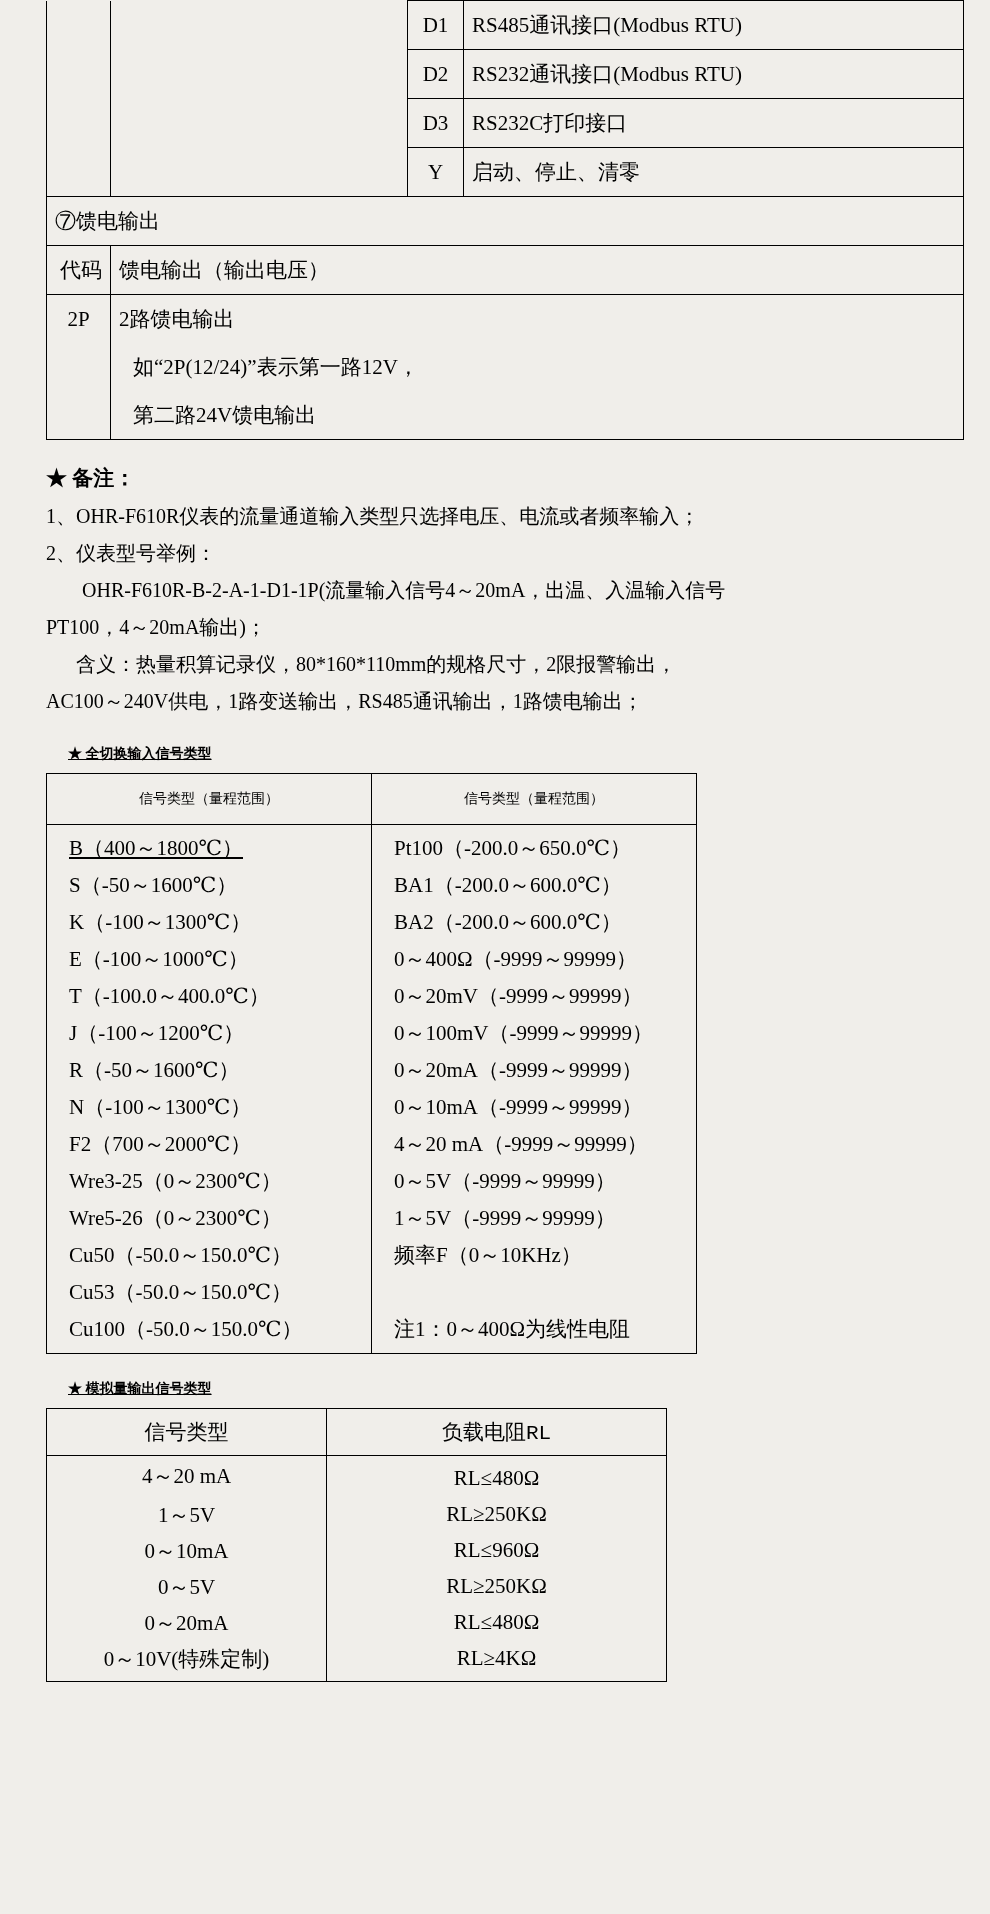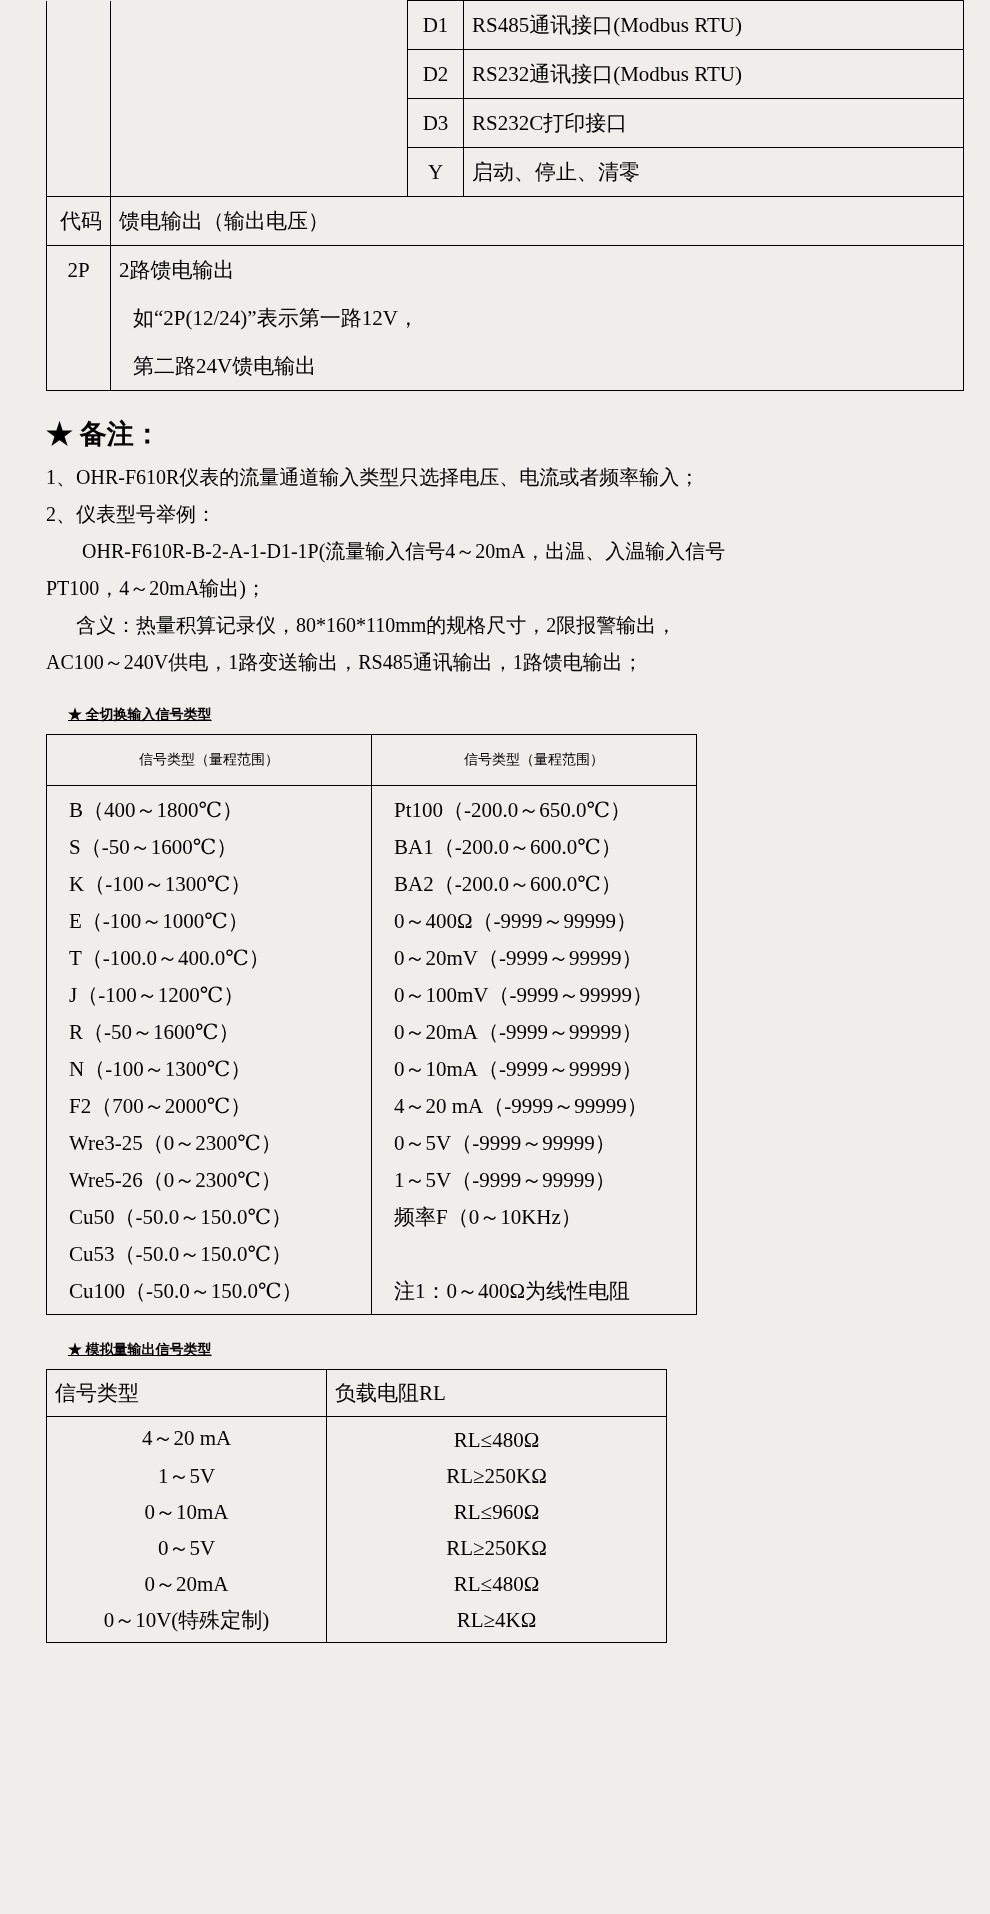--- a/index.html
+++ b/index.html
@@ -178,6 +178,9 @@
         <td class="blankcell"></td>
         <td class="code-cell">Y</td>
         <td class="cjk">启动、停止、清零</td>
+      </tr>
+      <tr>
+        <td colspan="4" class="sec-title cjk">⑦馈电输出</td>
       </tr>
       <tr>
         <td class="hdr-code cjk">代码</td>

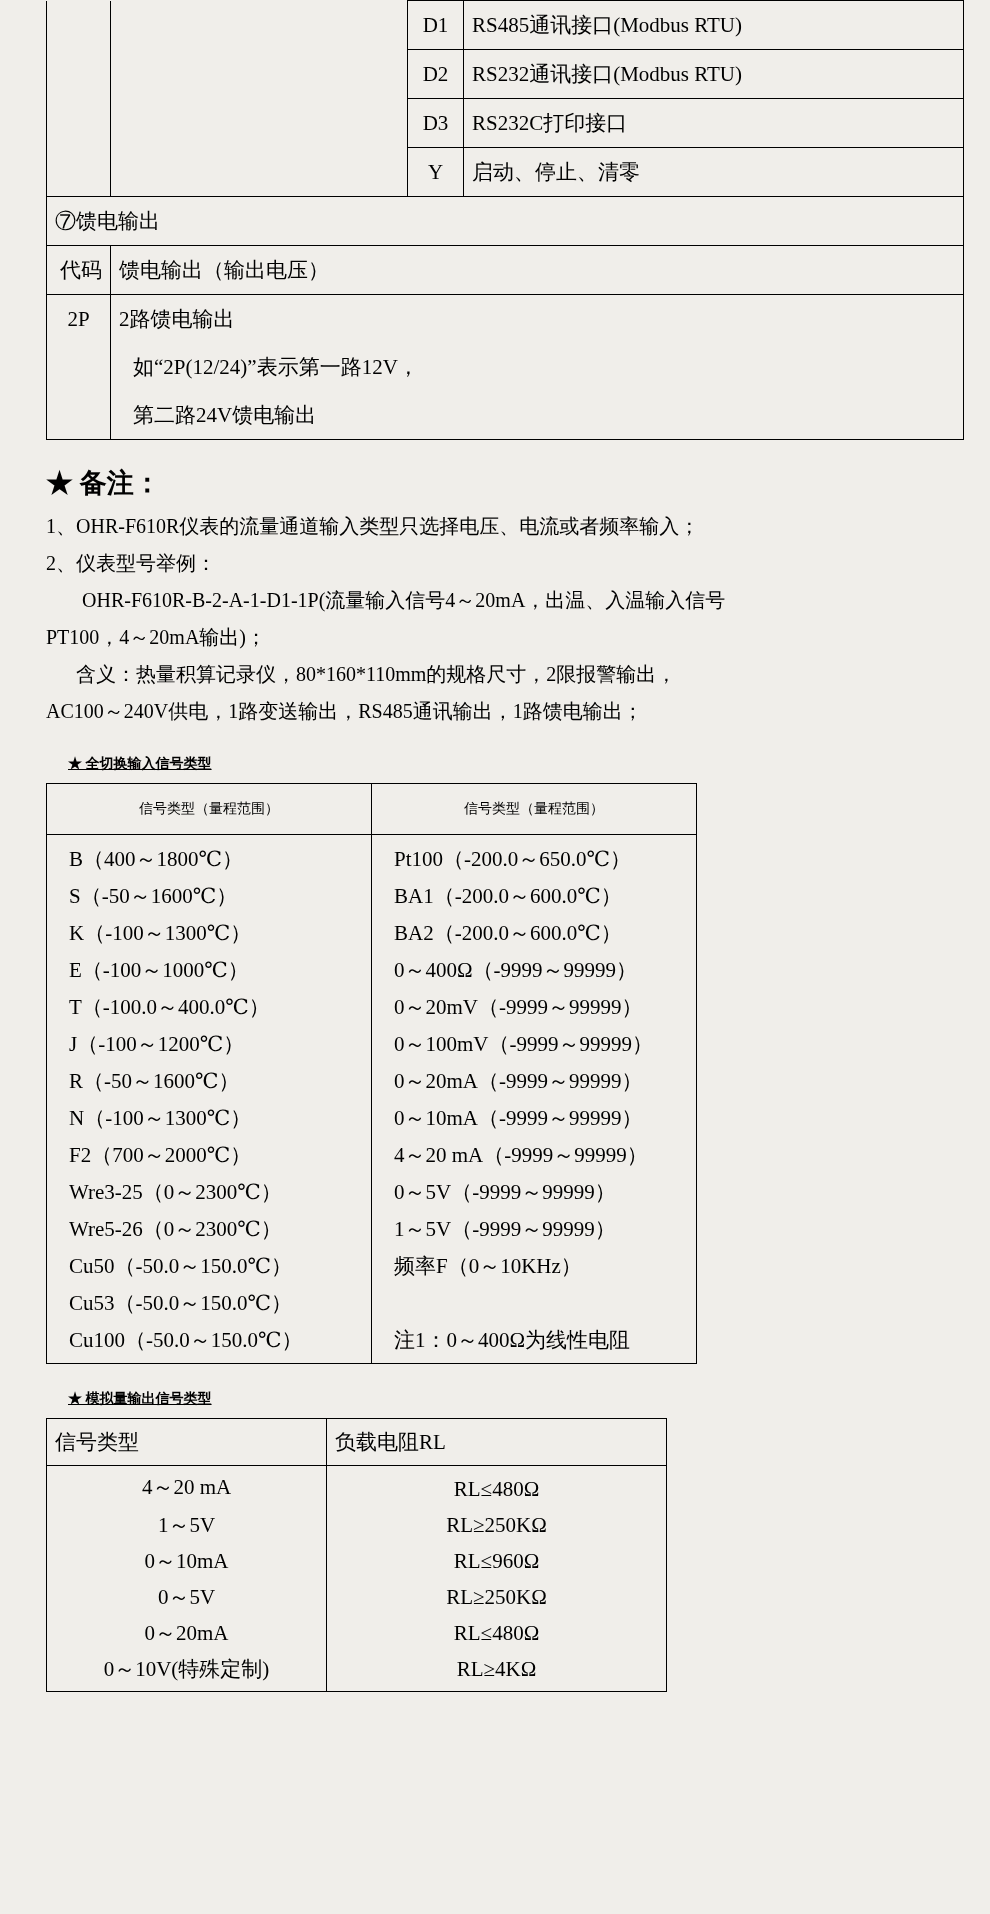--- a/index.html
+++ b/index.html
@@ -70,7 +70,7 @@
   }
   .remarks .star-head {
     font-weight: bold;
-    font-size: 27px;
+    font-size: 21px;
     margin-bottom: 2px;
   }
   .remarks p {

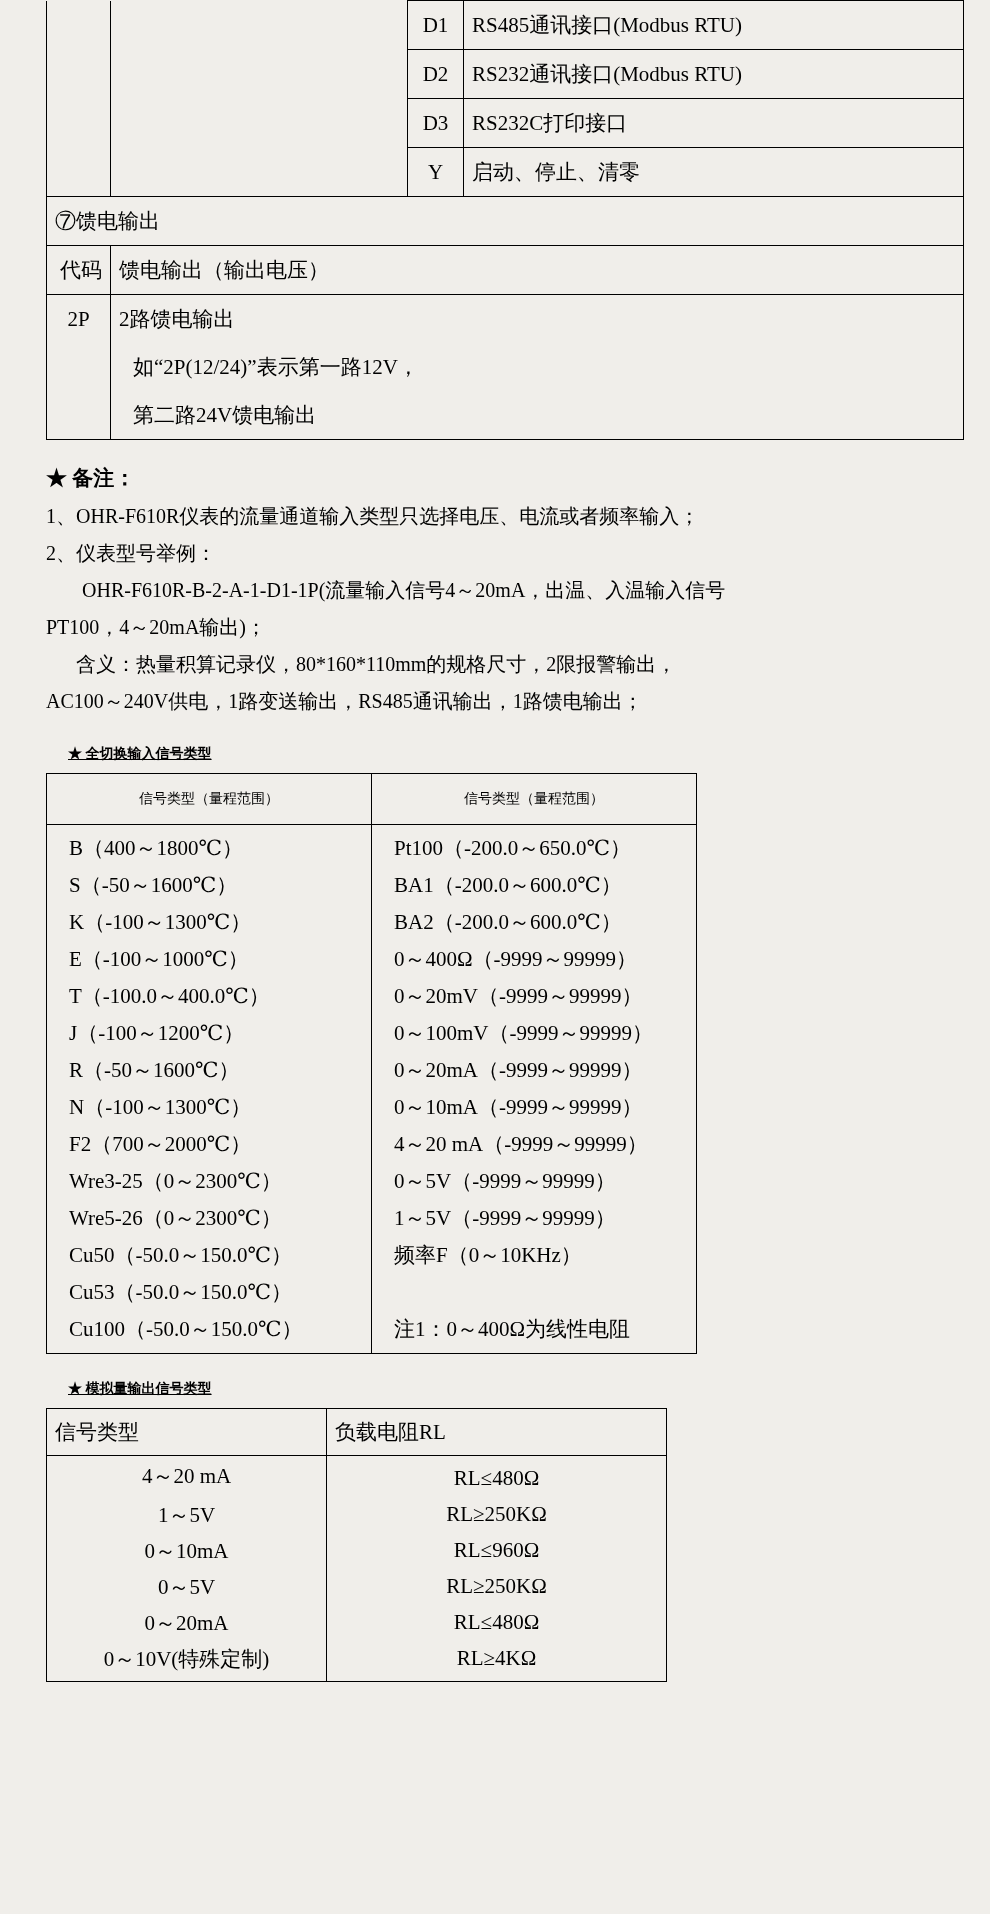--- a/index.html
+++ b/index.html
@@ -226,7 +226,7 @@
     </thead>
     <tbody>
       <tr>
-        <td style="padding-top:8px;">B（400～1800℃）</td>
+        <td style="padding-top:8px;text-decoration:underline;">B（400～1800℃）</td>
         <td style="padding-top:8px;">Pt100（-200.0～650.0℃）</td>
       </tr>
       <tr>

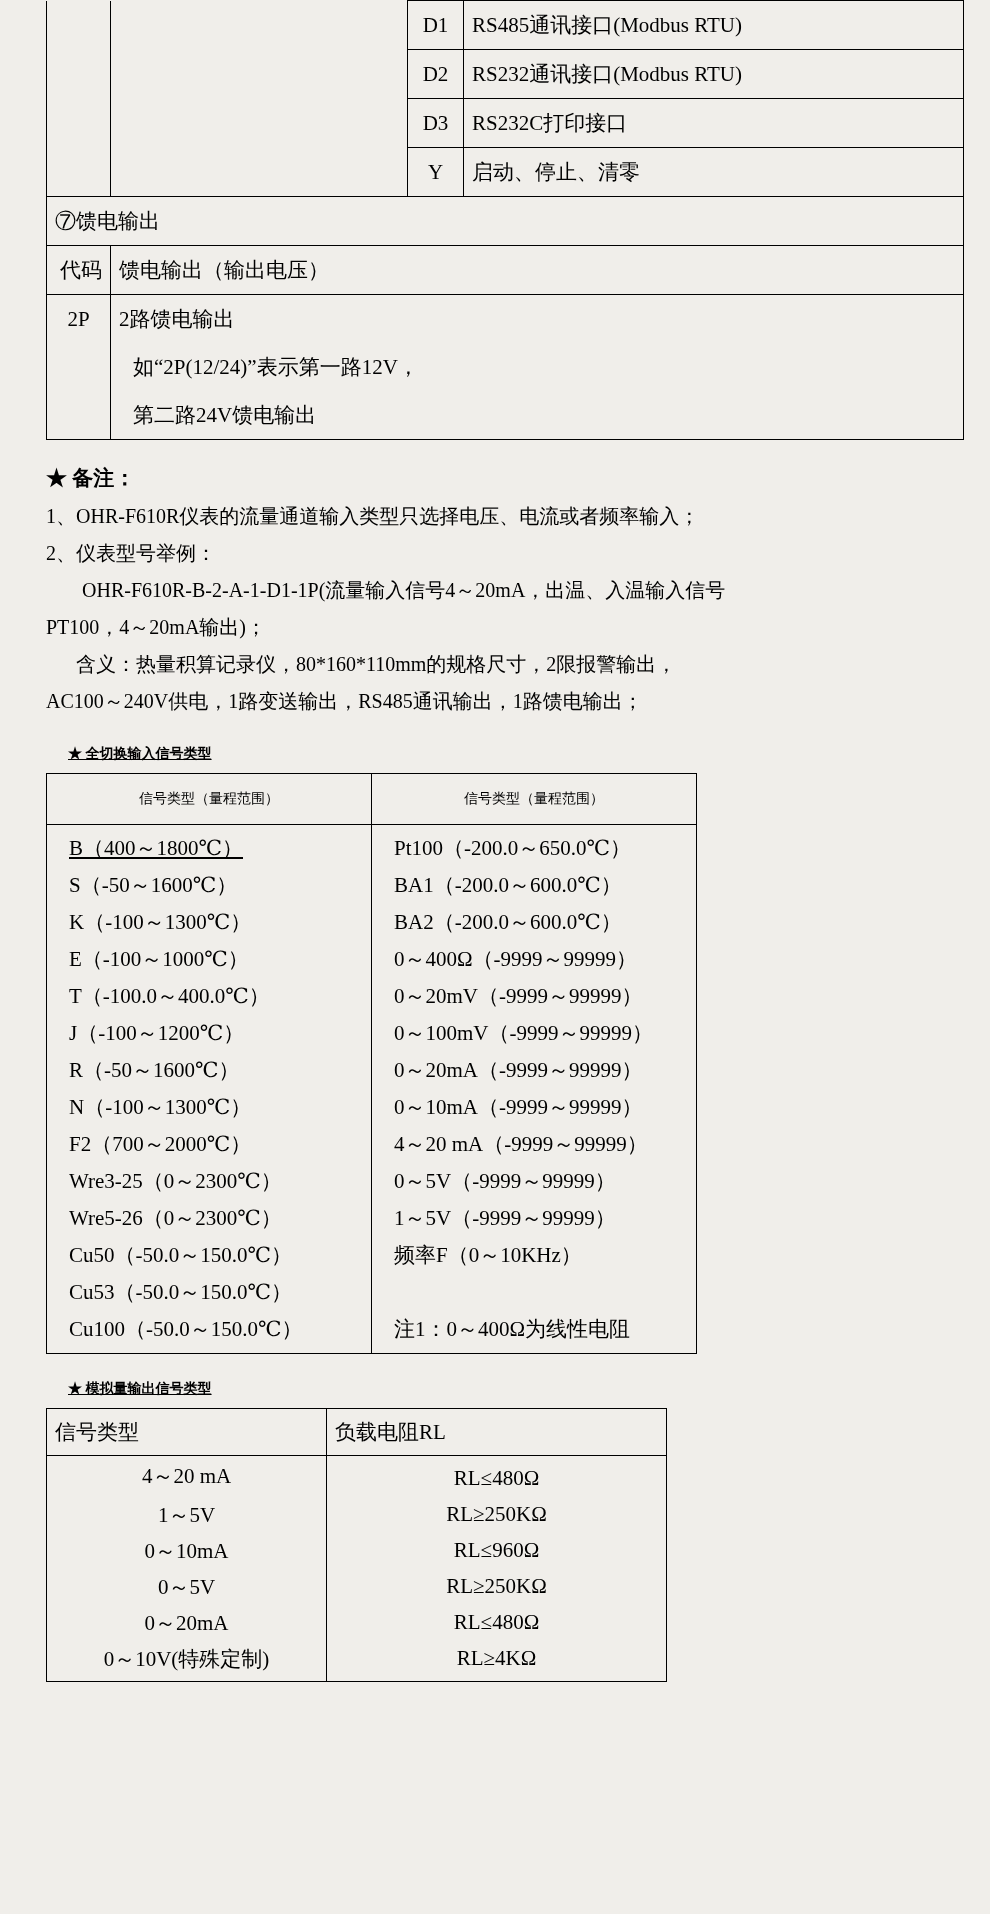--- a/index.html
+++ b/index.html
@@ -120,9 +120,10 @@
     font-size: 21px;
   }
   .analog-table th {
-    text-align: left;
-    padding: 7px 8px;
+    text-align: center;
+    padding: 7px 20px;
     height: 32px;
+    font-family: Liberation Mono, monospace;
   }
   .analog-table td {
     text-align: center;

